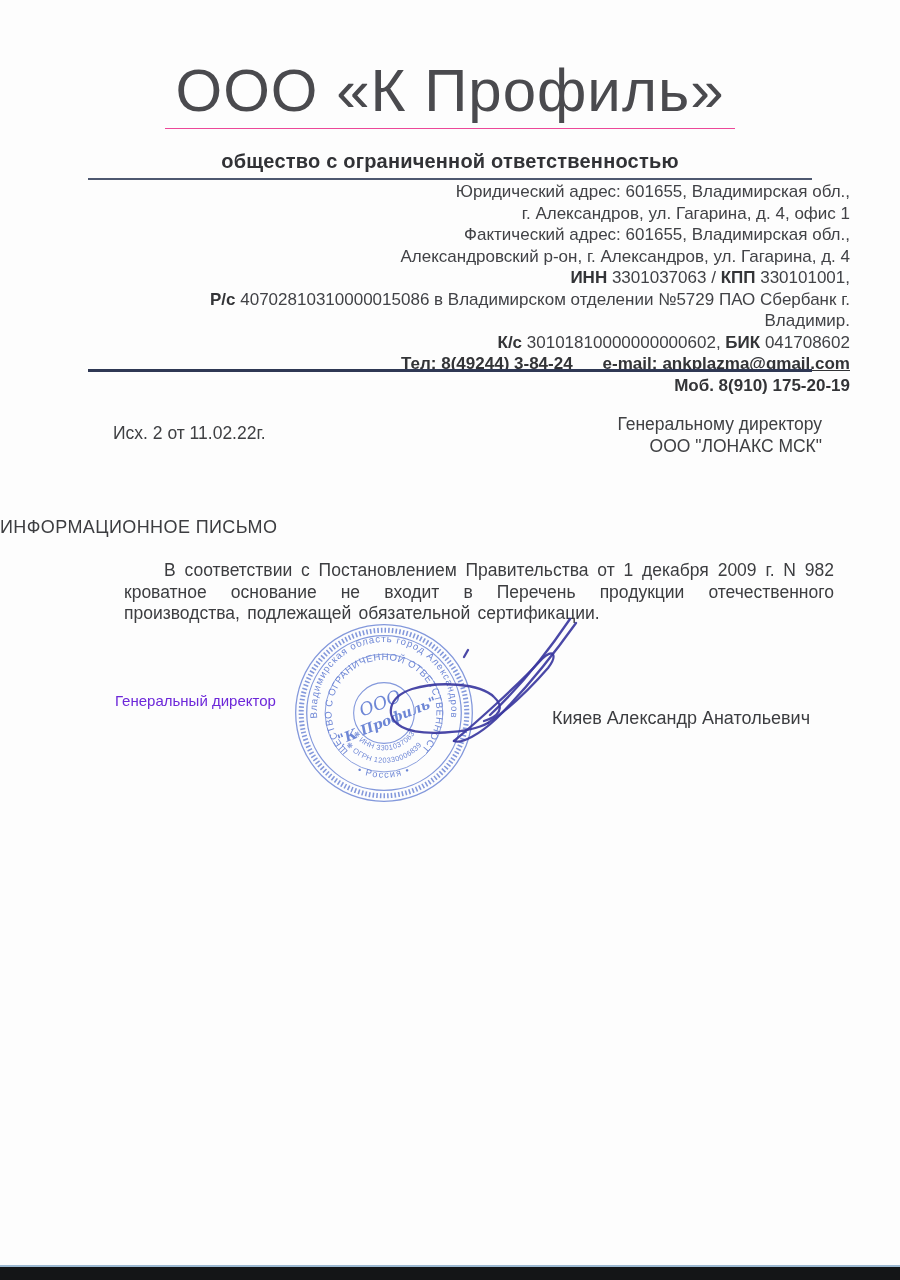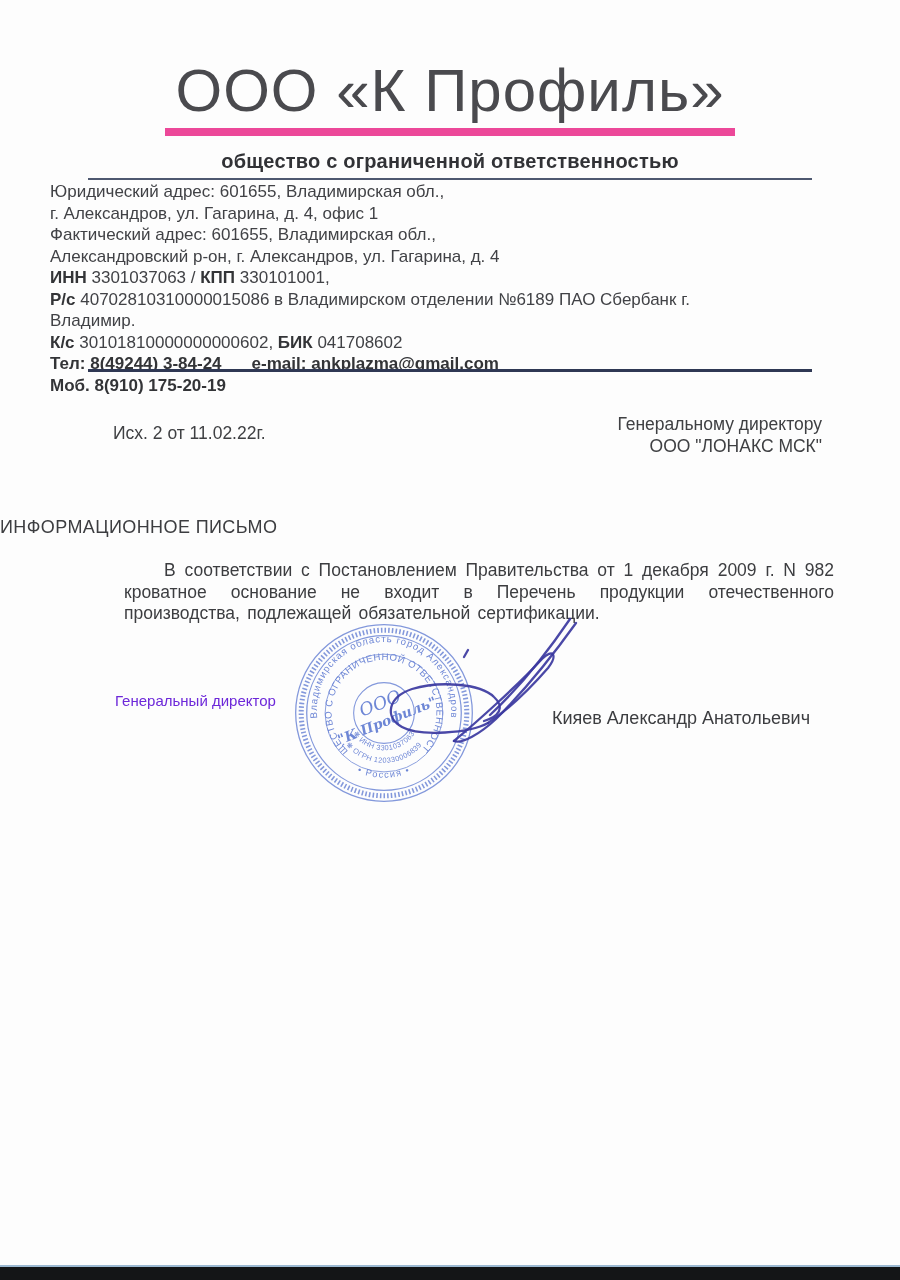--- a/index.html
+++ b/index.html
@@ -13,7 +13,7 @@
   .company-name-wrap{position:absolute;top:58px;left:0;width:100%;text-align:center;}
   .company-name{
     display:inline-block;font-size:60px;font-weight:400;letter-spacing:1px;
-    color:#4a4a4e;border-bottom:8px solid #ec4899;padding:0 10px 4px 10px;line-height:1.1;
+    color:#4a4a4e;border-bottom:1px solid #ec4899;padding:0 10px 4px 10px;line-height:1.1;
   }
   .company-type{
     position:absolute;top:150px;left:0;width:100%;text-align:center;

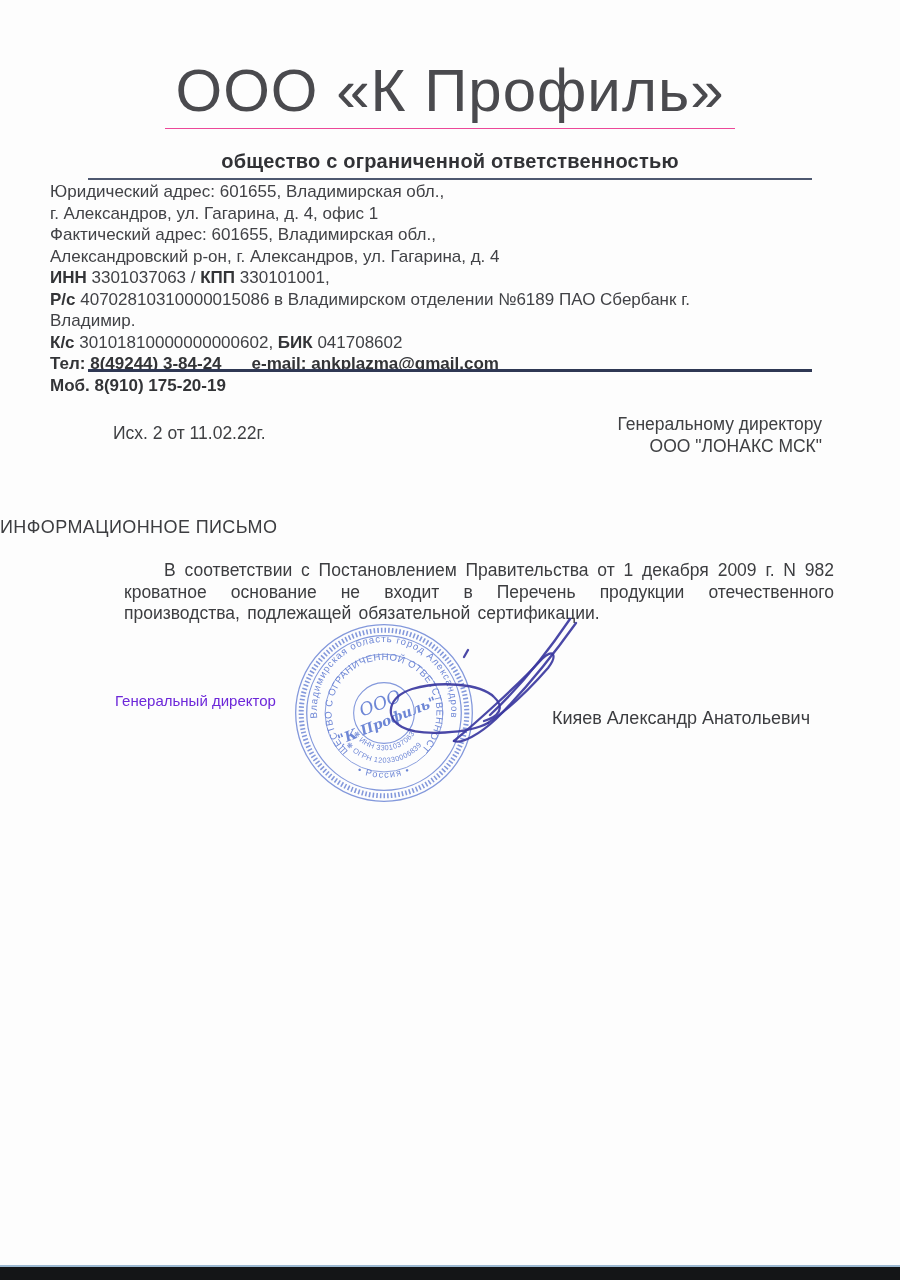--- a/index.html
+++ b/index.html
@@ -21,7 +21,7 @@
   }
   .rule-thin{position:absolute;top:178px;left:88px;width:724px;height:2px;background:#4e5870;}
   .address-block{
-    position:absolute;top:181px;left:50px;width:800px;text-align:left;
+    position:absolute;top:181px;left:50px;width:800px;text-align:right;
     font-size:17px;line-height:21.5px;color:#414246;
   }
   .address-block b{color:#333437;}

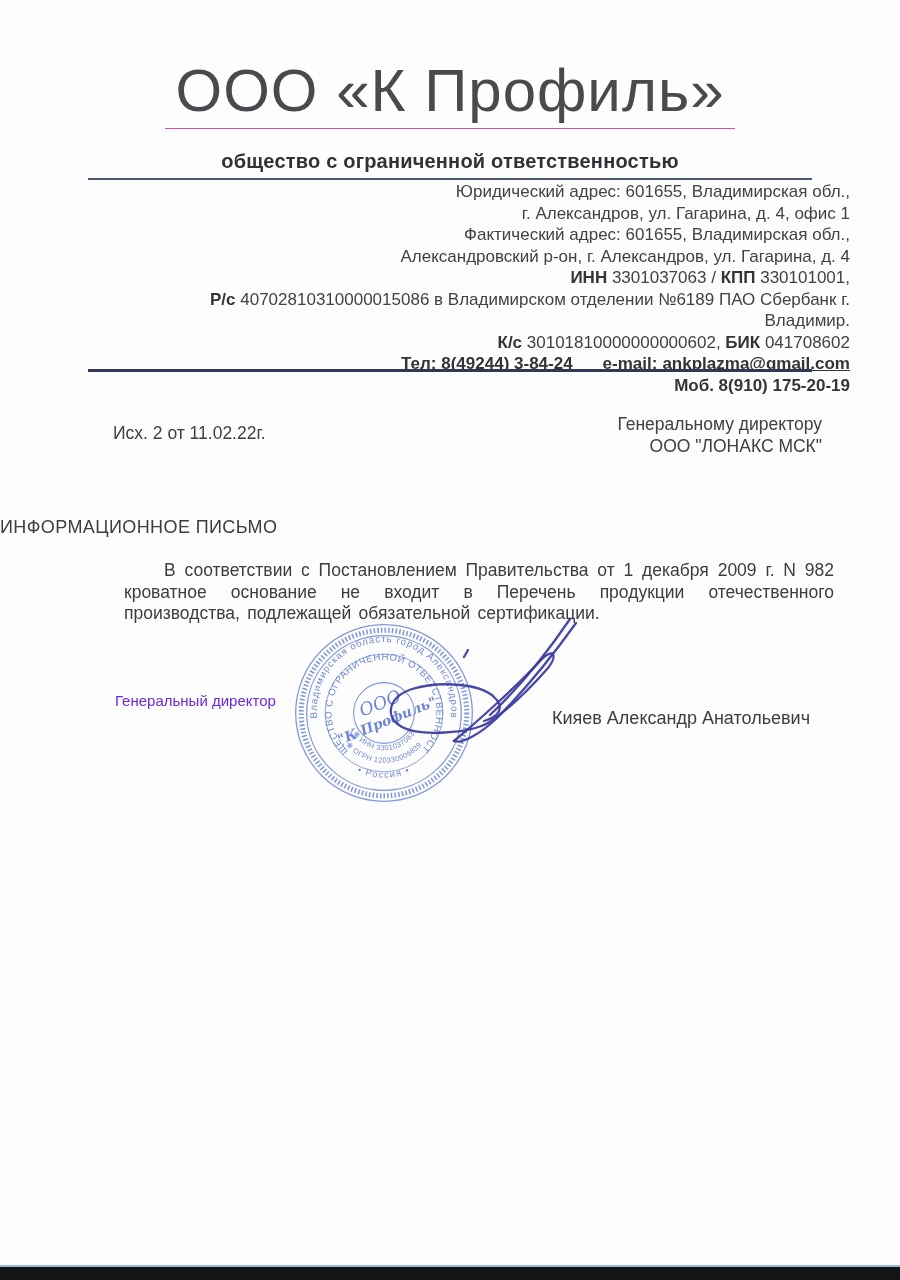--- a/index.html
+++ b/index.html
@@ -78,7 +78,7 @@
     <div>Фактический адрес: 601655, Владимирская обл.,</div>
     <div>Александровский р-он, г. Александров, ул. Гагарина, д. 4</div>
     <div><b>ИНН</b><span> 3301037063 / </span><b>КПП</b><span> 330101001,</span></div>
-    <div><b>Р/с</b><span> 40702810310000015086 в Владимирском отделении №6189 ПАО Сбербанк г.</span></div>
+    <div><b>Р/с</b><span> 40702810310000015086 в Владимирском отделении №5729 ПАО Сбербанк г.</span></div>
     <div>Владимир.</div>
     <div><b>К/с</b><span> 30101810000000000602, </span><b>БИК</b><span> 041708602</span></div>
     <div><b>Тел: 8(49244) 3-84-24</b><b class="email-label">e-mail:</b><b class="email">ankplazma@gmail.com</b></div>

